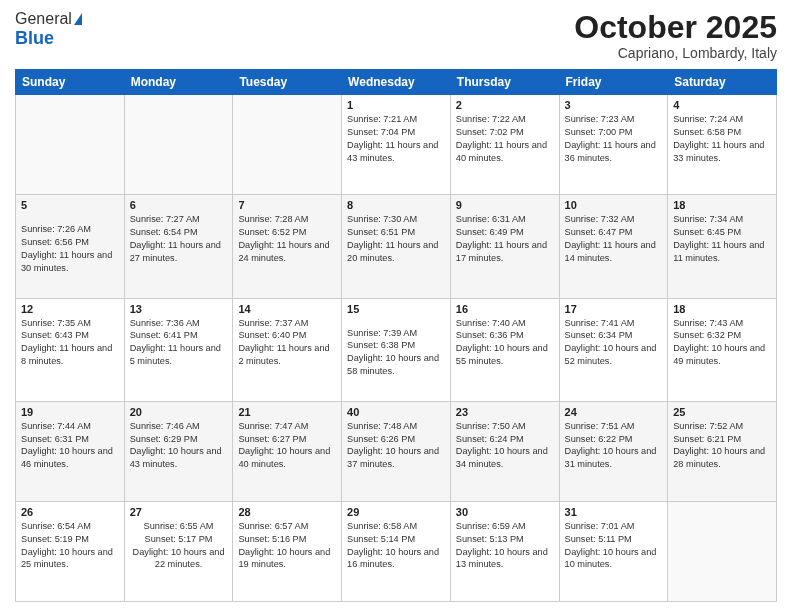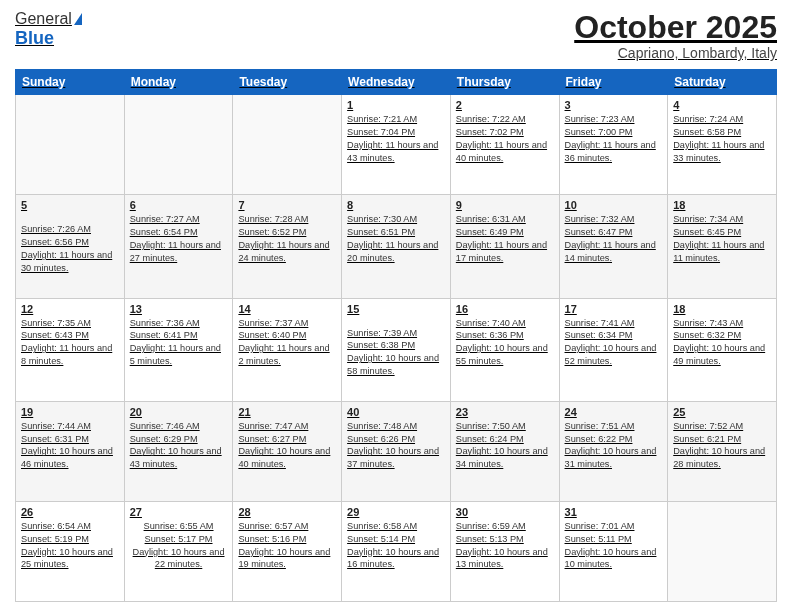--- a/index.html
+++ b/index.html
@@ -16,7 +16,6 @@
       padding: 10px 15px;
       display: flex;
       flex-direction: column;
-      text-decoration: underline;
     }
     .header {
       display: flex;

